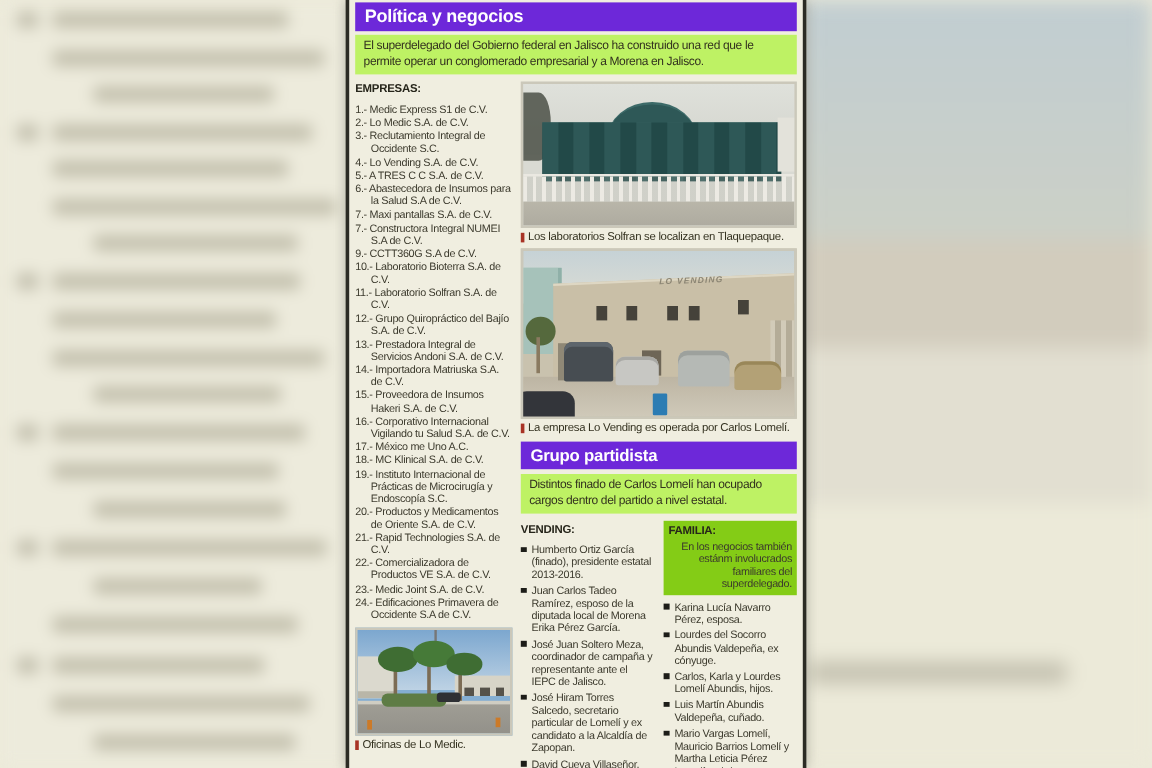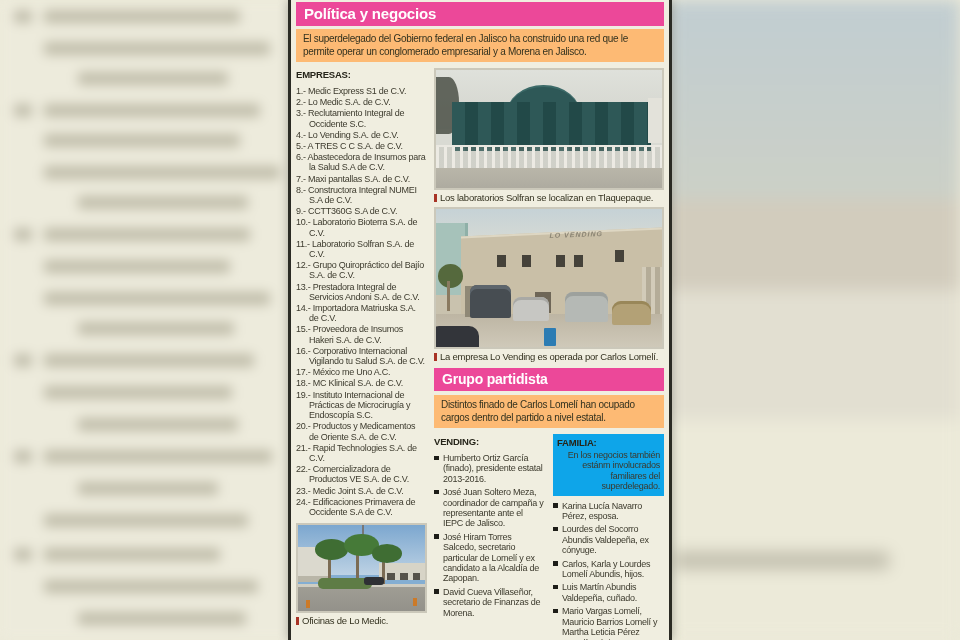--- a/index.html
+++ b/index.html
@@ -41,7 +41,7 @@
   .panel{position:absolute;left:288px;top:0;width:384px;height:640px;background:#f0eee0;
          border-left:3px solid #2b2b24;border-right:3px solid #2b2b24;box-sizing:border-box;
          box-shadow:0 0 10px rgba(0,0,0,.28);padding:2px 5px 0 5px;overflow:hidden;color:#3b392e;}
-  .bar{background:#ec4899;color:#fff;font-weight:bold;font-size:15px;letter-spacing:-0.2px;
+  .bar{background:#6d28d9;color:#fff;font-weight:bold;font-size:15px;letter-spacing:-0.2px;
        padding:3px 8px 4px 8px;margin-bottom:3px;}
   .ybox{background:#fdba74;color:#33321f;font-size:10px;letter-spacing:-0.3px;line-height:12.5px;
         padding:4px 7px;margin-bottom:5px;}

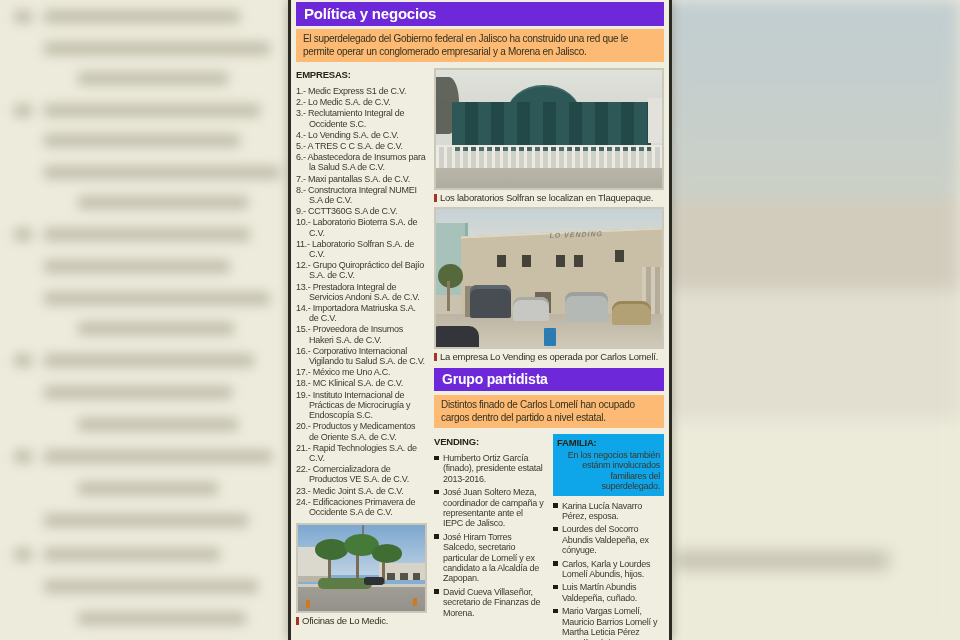--- a/index.html
+++ b/index.html
@@ -43,7 +43,7 @@
          box-shadow:0 0 10px rgba(0,0,0,.28);padding:2px 5px 0 5px;overflow:hidden;color:#3b392e;}
   .bar{background:#6d28d9;color:#fff;font-weight:bold;font-size:15px;letter-spacing:-0.2px;
        padding:3px 8px 4px 8px;margin-bottom:3px;}
-  .ybox{background:#fdba74;color:#33321f;font-size:10px;letter-spacing:-0.3px;line-height:12.5px;
+  .ybox{background:#bef264;color:#33321f;font-size:10px;letter-spacing:-0.3px;line-height:12.5px;
         padding:4px 7px;margin-bottom:5px;}
   .cols{display:flex;gap:7px;}
   .col-left{width:131px;flex:none;}

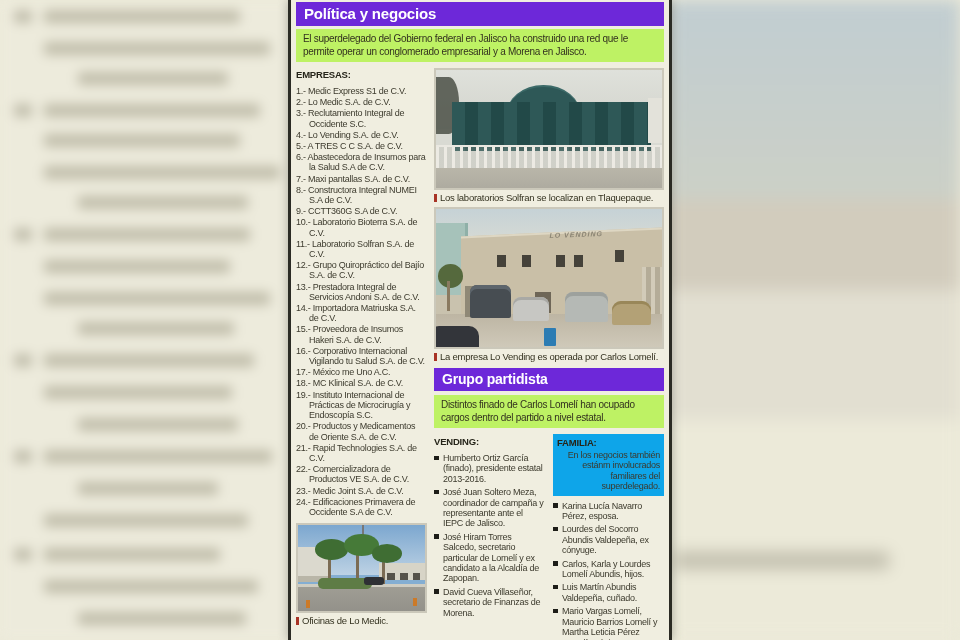--- a/index.html
+++ b/index.html
@@ -202,7 +202,7 @@
 
             <li class="emp-item"><span>7.- Maxi pantallas S.A. de C.V.</span></li>
 
-            <li class="emp-item"><span>8.- Constructora Integral NUMEI S.A de C.V.</span></li>
+            <li class="emp-item"><span>7.- Constructora Integral NUMEI S.A de C.V.</span></li>
 
             <li class="emp-item"><span>9.- CCTT360G S.A de C.V.</span></li>
 

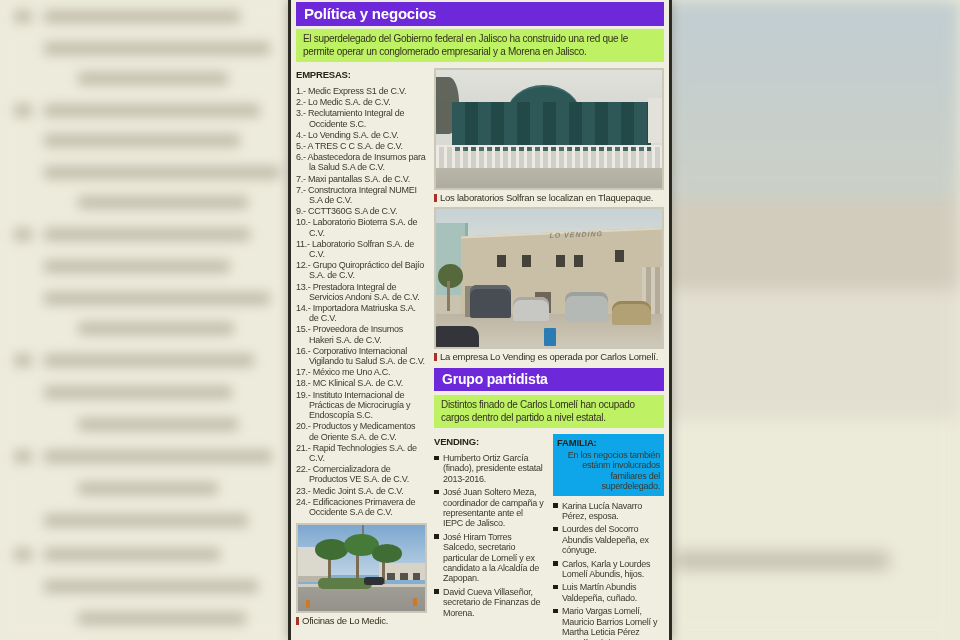--- a/index.html
+++ b/index.html
@@ -129,7 +129,7 @@
   .blist{font-size:9px;letter-spacing:-0.25px;line-height:10.4px;color:#3c3a2d;}
   .blist li{position:relative;padding-left:9px;margin-bottom:3px;}
   .sq{position:absolute;left:0;top:2.5px;width:4.5px;height:4.5px;background:#1d1d18;}
-  .fam-head{background:#0ea5e9;padding:3px 4px 4px 4px;margin:0 0 5px 0;}
+  .fam-head{background:#84cc16;padding:3px 4px 4px 4px;margin:0 0 5px 0;}
   .fam-head .col-label{margin:0 0 2px 0;}
   .fam-intro{font-size:9px;letter-spacing:-0.25px;line-height:10.4px;color:#3c3a2d;text-align:right;}
 </style>

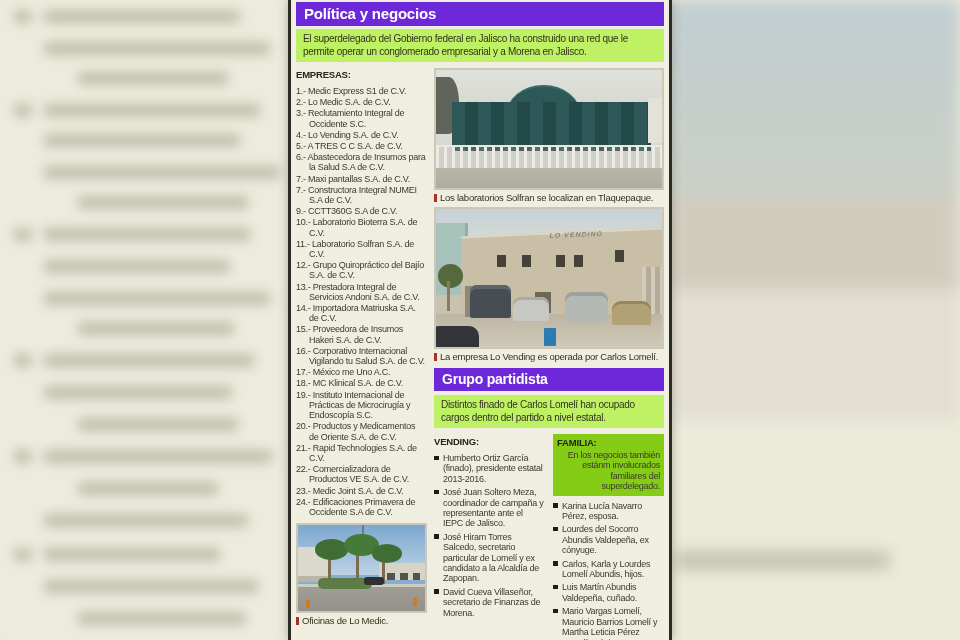--- a/index.html
+++ b/index.html
@@ -319,6 +319,7 @@
 
                 <li><span class="sq"></span><span>Humberto Ortiz García (finado), presidente estatal 2013-2016.</span></li>
 
+                <li><span class="sq"></span><span>Juan Carlos Tadeo Ramírez, esposo de la diputada local de Morena Erika Pérez García.</span></li>
 
                 <li><span class="sq"></span><span>José Juan Soltero Meza, coordinador de campaña y representante ante el IEPC de Jalisco.</span></li>
 

